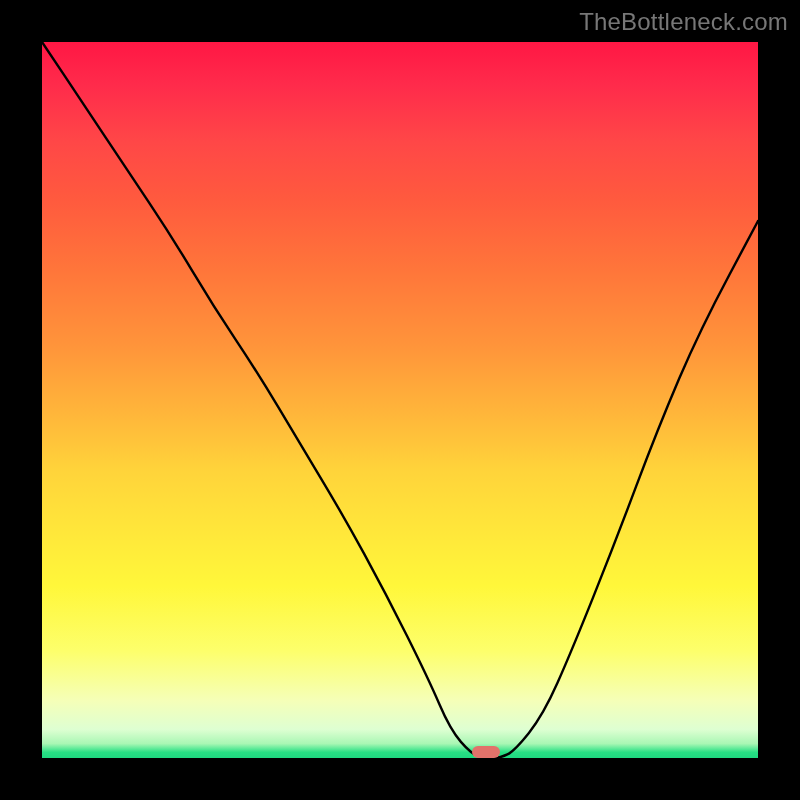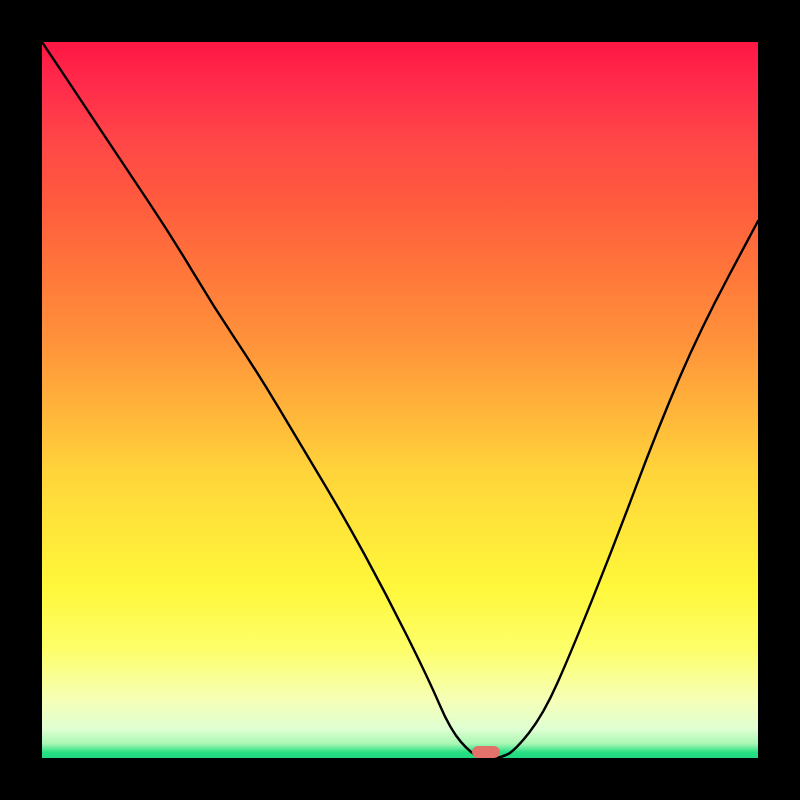--- a/index.html
+++ b/index.html
@@ -87,6 +87,7 @@
 
 <div class="frame">
 
+  <div class="watermark">TheBottleneck.com</div>
 
   <div class="plot">
     <div class="gradient"></div>

